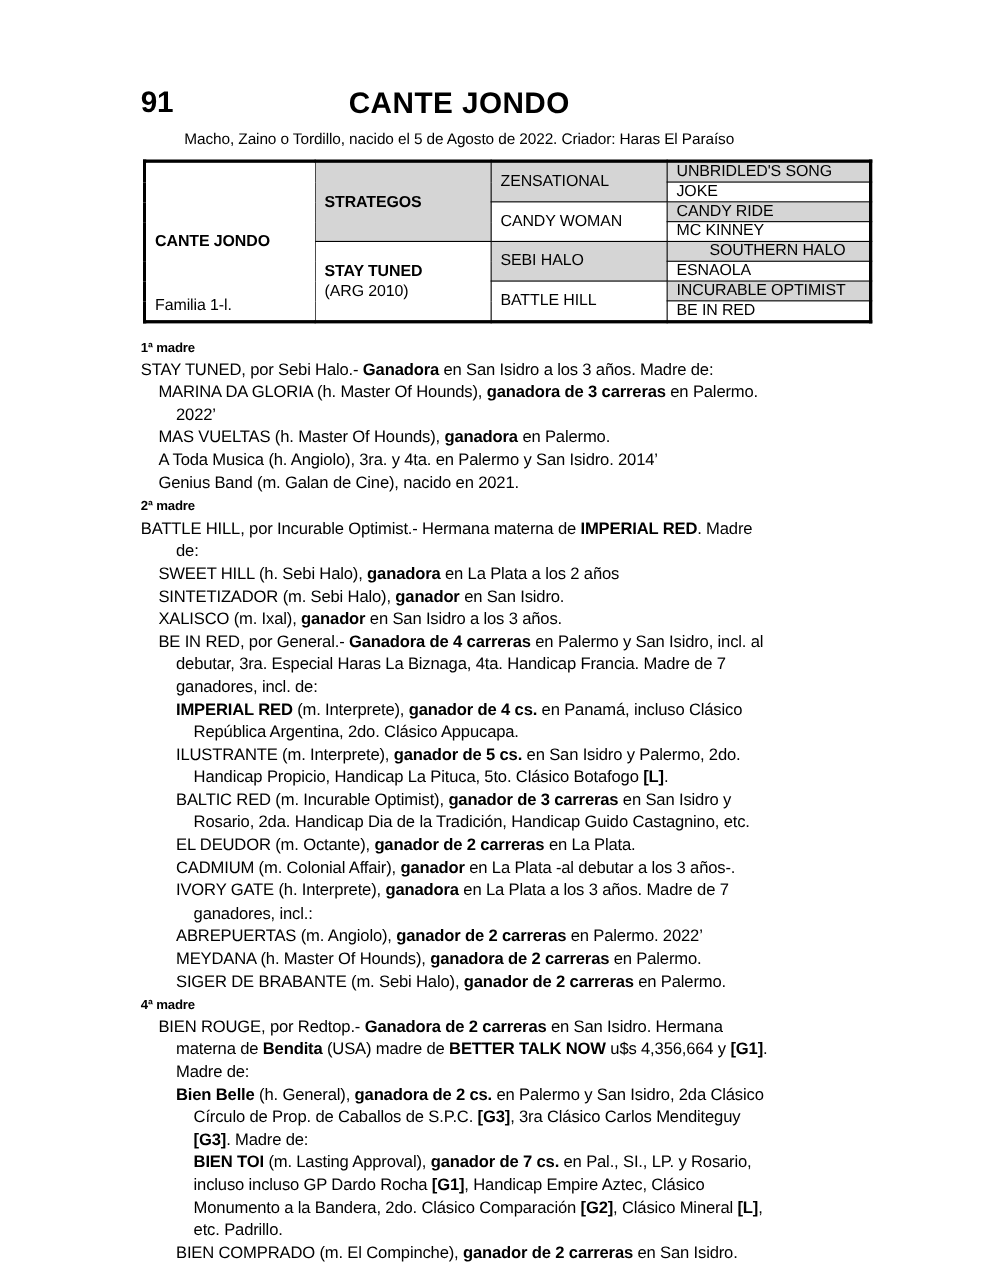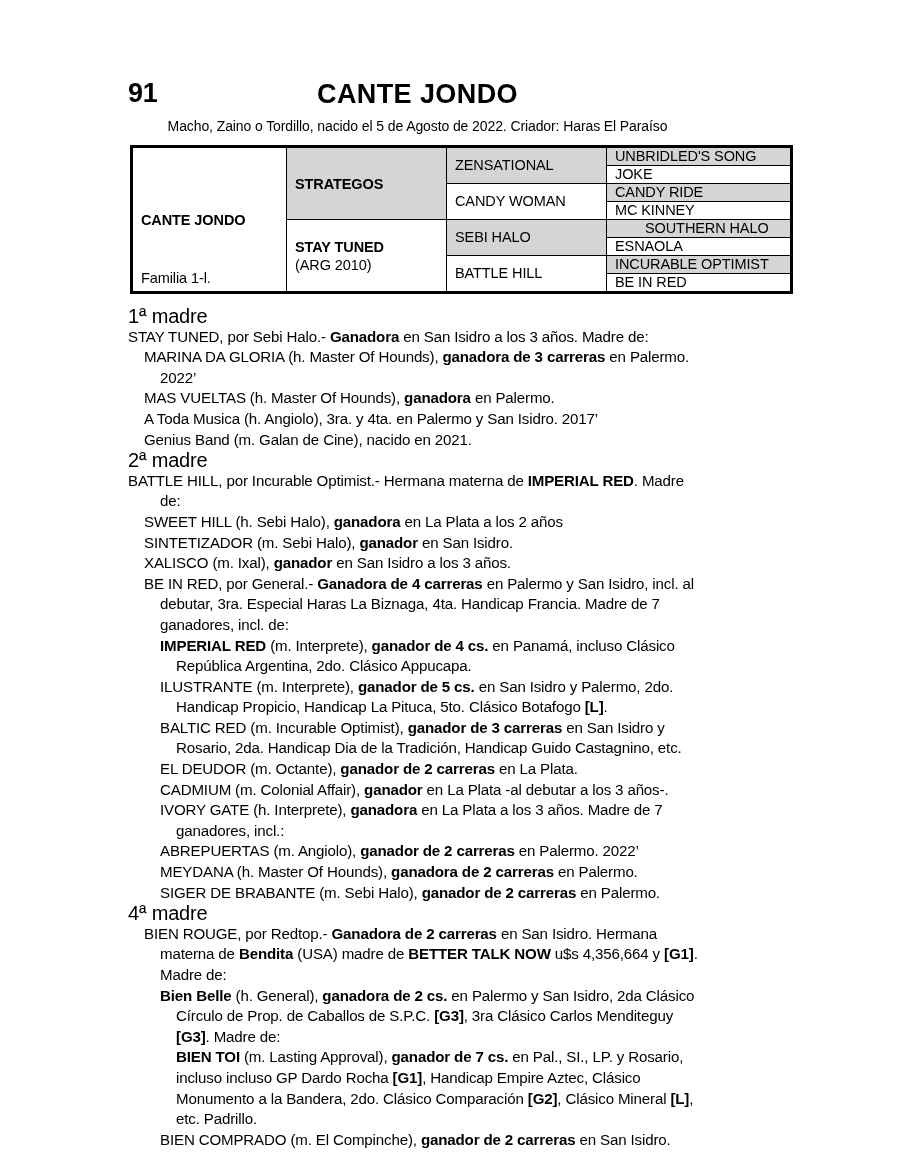--- a/index.html
+++ b/index.html
@@ -108,8 +108,8 @@
     letter-spacing: -0.15px;
   }
   .sec-head {
-    font-weight: normal;
-    font-size: 20px;
+    font-weight: bold;
+    font-size: 12px;
     margin-top: 0px;
   }
   .ln { white-space: normal; }

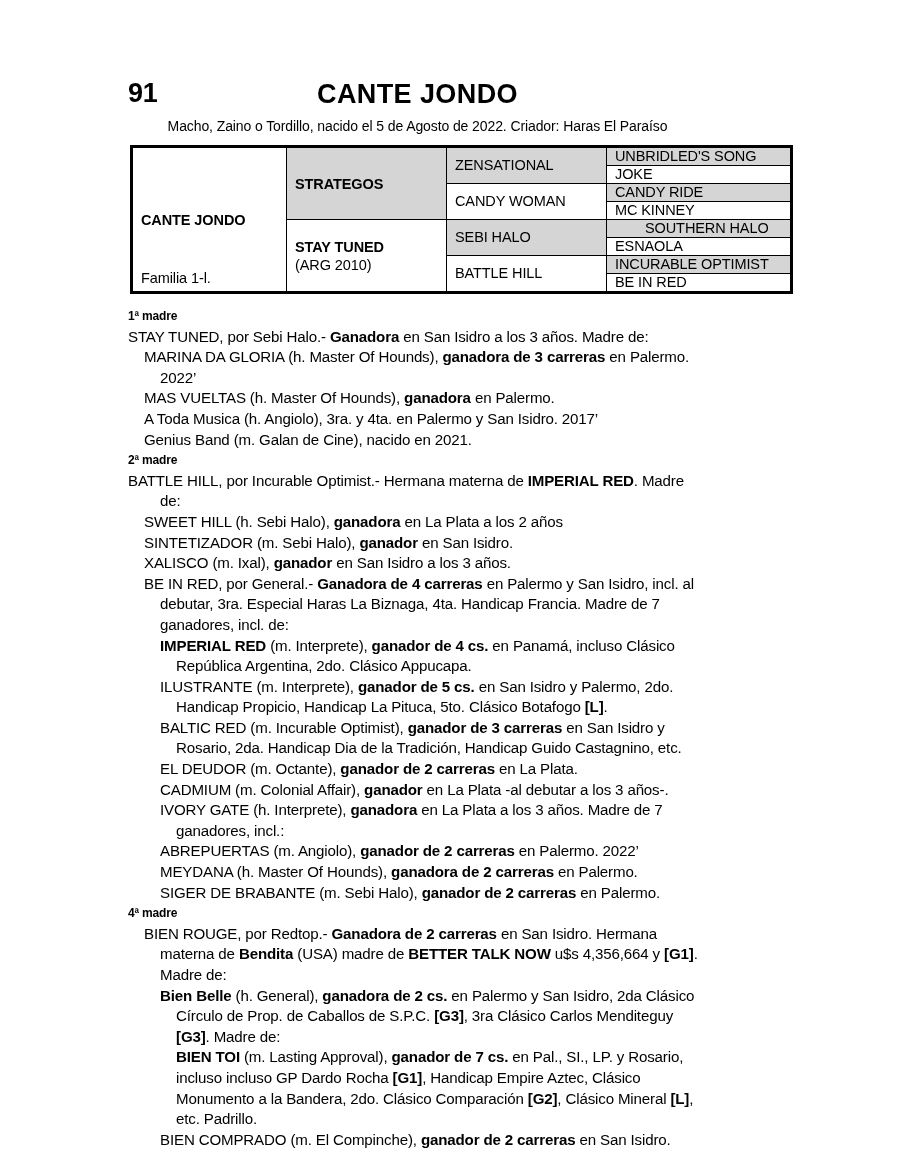--- a/index.html
+++ b/index.html
@@ -190,7 +190,7 @@
       <div class="ln i0h">STAY TUNED, por Sebi Halo.- <b>Ganadora</b> en San Isidro a los 3 años. Madre de:</div>
       <div class="ln i1h">MARINA DA GLORIA (h. Master Of Hounds), <b>ganadora de 3 carreras</b> en Palermo. 2022’</div>
       <div class="ln i1h">MAS VUELTAS (h. Master Of Hounds), <b>ganadora</b> en Palermo.</div>
-      <div class="ln i1h">A Toda Musica (h. Angiolo), 3ra. y 4ta. en Palermo y San Isidro. 2017’</div>
+      <div class="ln i1h">A Toda Musica (h. Angiolo), 3ra. y 4ta. en Palermo y San Isidro. 2014’</div>
       <div class="ln i1h">Genius Band (m. Galan de Cine), nacido en 2021.</div>
       <div class="sec-head">2ª madre</div>
       <div class="ln i0h">BATTLE HILL, por Incurable Optimist.- Hermana materna de <b>IMPERIAL RED</b>. Madre de:</div>

